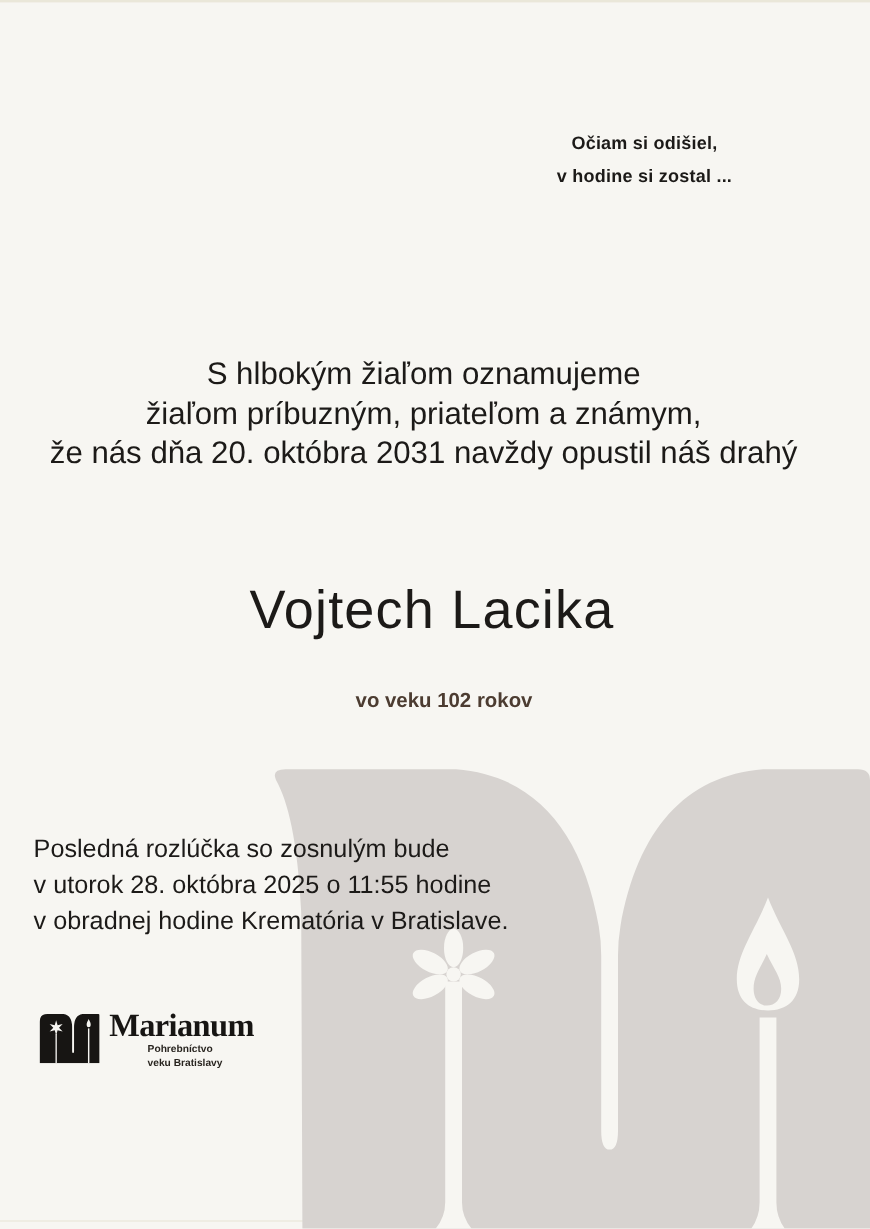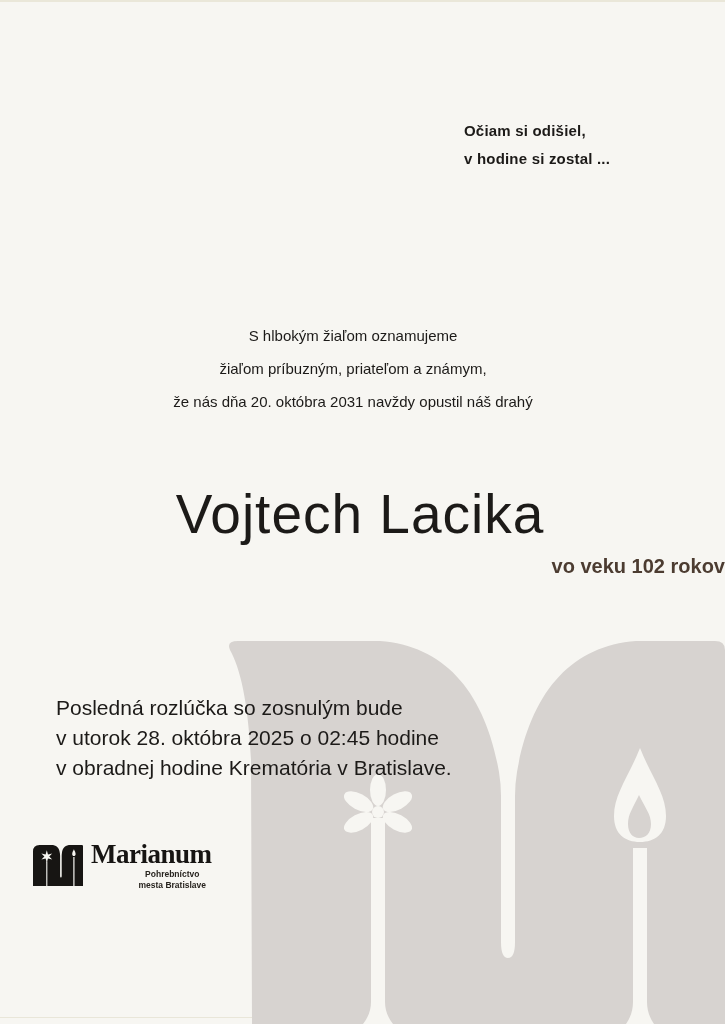--- a/index.html
+++ b/index.html
@@ -31,9 +31,10 @@
   .watermark{position:absolute;left:0;top:0;z-index:2;}
 
   .quote{
-    position:absolute;left:464px;top:117px;z-index:5;
+    position:absolute;left:464px;top:106px;z-index:5;
     font-size:15px;font-weight:700;line-height:28px;
     letter-spacing:0.2px;
+    text-align:center;
   }
 
   .announcement{

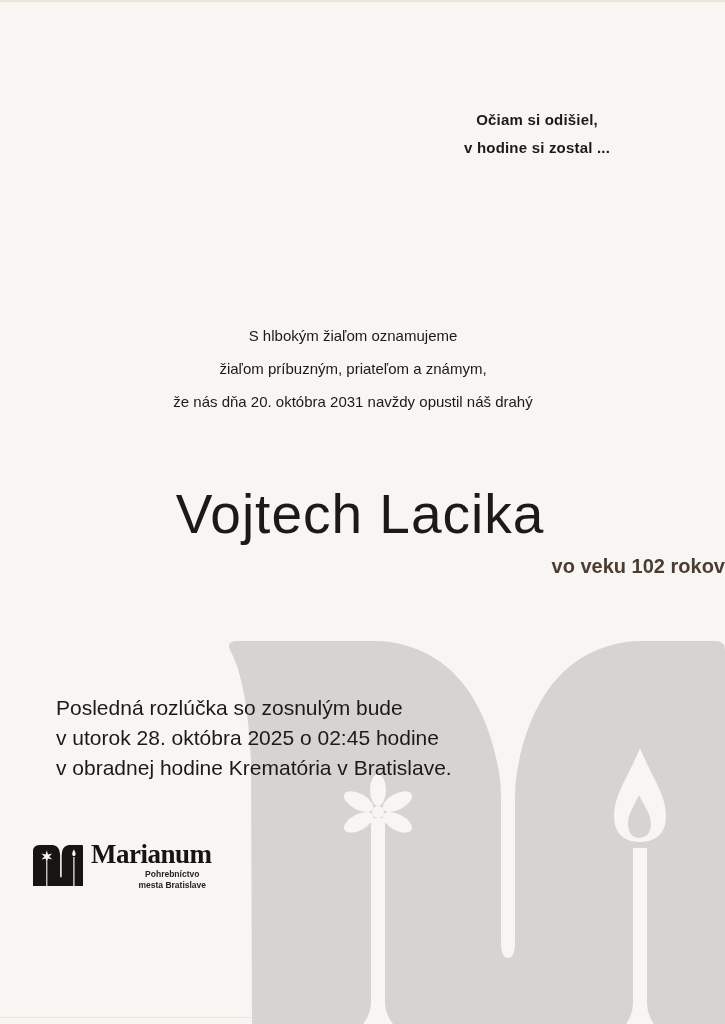--- a/index.html
+++ b/index.html
@@ -39,7 +39,7 @@
 
   .announcement{
     position:absolute;left:0;top:295px;width:706px;z-index:5;
-    text-align:center;font-size:15px;line-height:33px;margin-top:24px;
+    text-align:center;font-size:26px;line-height:33px;
   }
 
   .deceased-name{

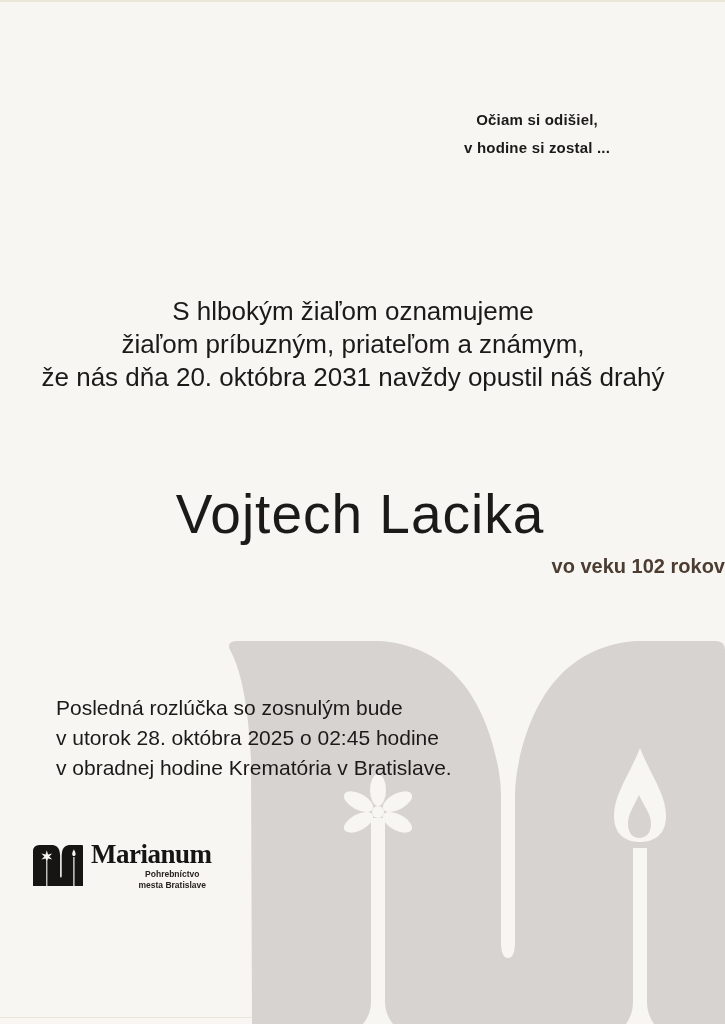--- a/index.html
+++ b/index.html
@@ -44,7 +44,7 @@
 
   .deceased-name{
     position:absolute;left:0;top:482px;width:720px;z-index:5;
-    text-align:center;font-size:55px;font-weight:400;letter-spacing:1px;
+    text-align:center;font-size:45px;font-weight:400;letter-spacing:1px;
   }
   .age-line{
     position:absolute;left:15px;top:555px;width:710px;z-index:5;

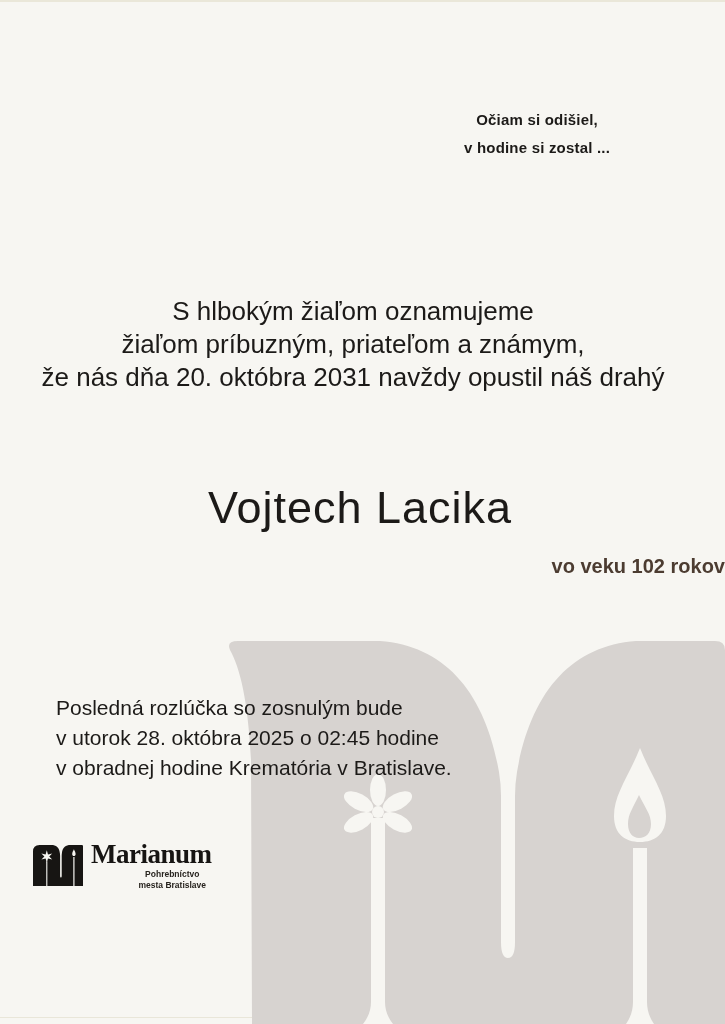--- a/index.html
+++ b/index.html
@@ -47,8 +47,8 @@
     text-align:center;font-size:45px;font-weight:400;letter-spacing:1px;
   }
   .age-line{
-    position:absolute;left:15px;top:555px;width:710px;z-index:5;
-    text-align:right;font-size:20px;font-weight:700;
+    position:absolute;left:15px;top:574px;width:710px;z-index:5;
+    text-align:center;font-size:17px;font-weight:700;
     color:var(--accent_brown);
   }
 

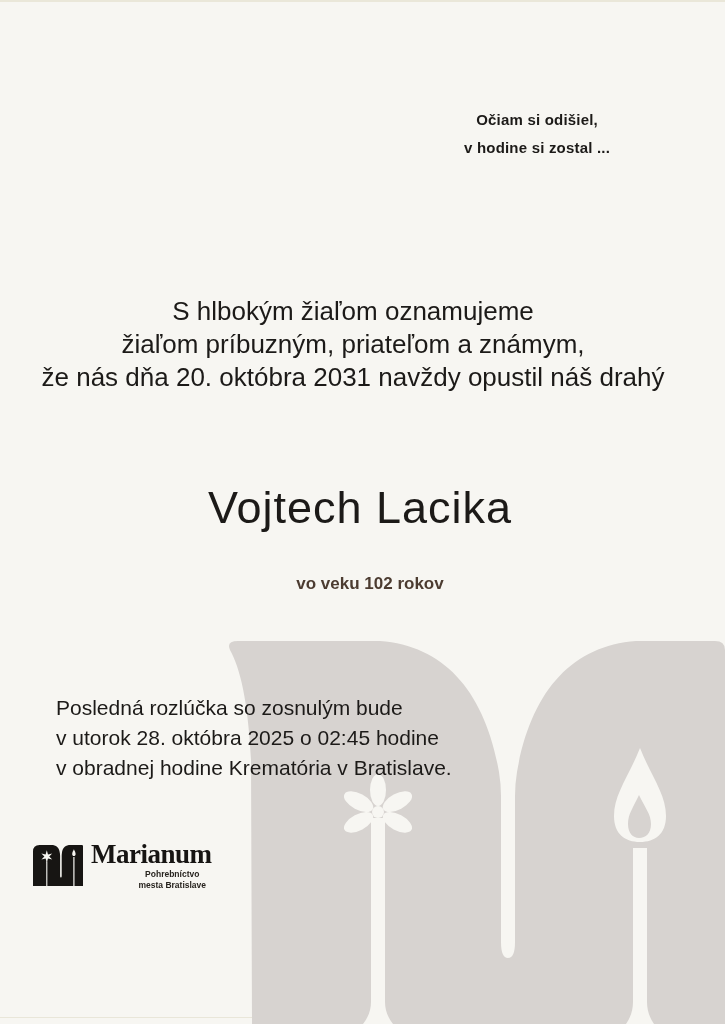--- a/index.html
+++ b/index.html
@@ -54,7 +54,7 @@
 
   .funeral{
     position:absolute;left:28px;top:693px;z-index:5;
-    font-size:21px;line-height:30px;margin-left:28px;
+    font-size:21px;line-height:30px;
   }
 
   .logo{

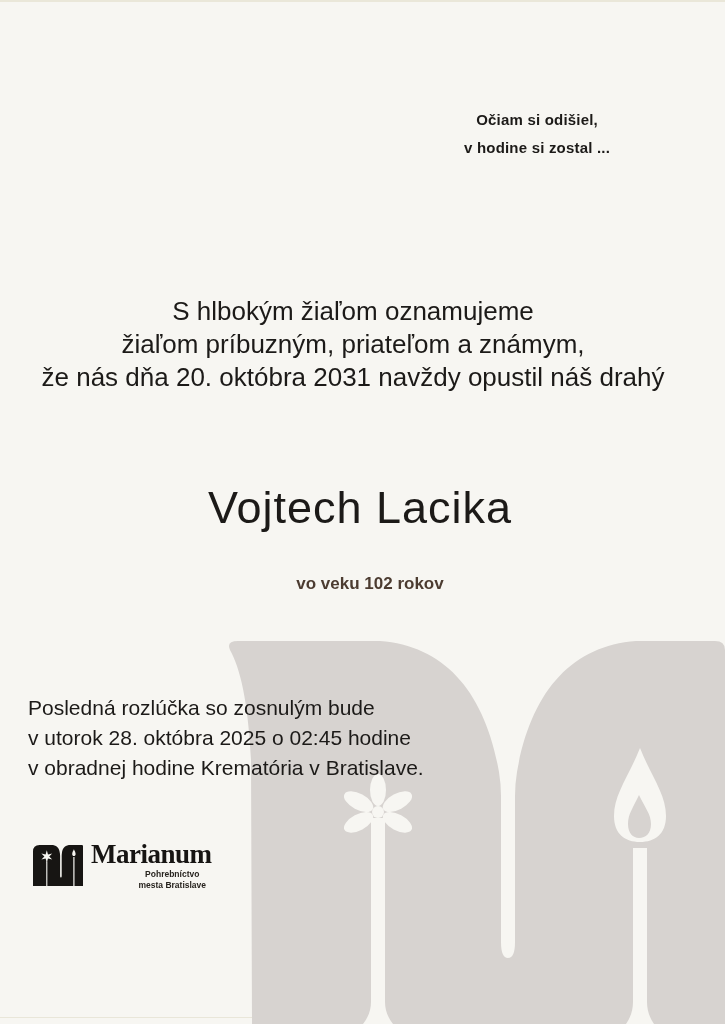--- a/index.html
+++ b/index.html
@@ -136,7 +136,7 @@
 
   <div class="funeral">
     <div>Posledná rozlúčka so zosnulým bude</div>
-    <div>v utorok 28. októbra 2025 o 02:45 hodine</div>
+    <div>v utorok 28. októbra 2025 o 11:55 hodine</div>
     <div>v obradnej hodine Krematória v Bratislave.</div>
   </div>
 

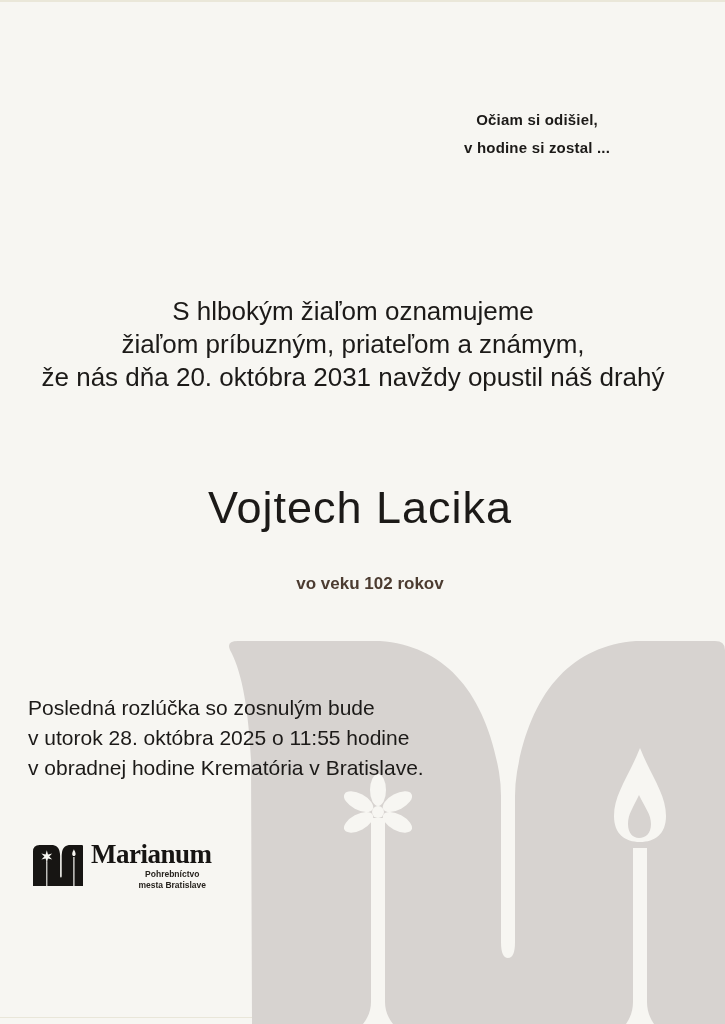--- a/index.html
+++ b/index.html
@@ -62,7 +62,7 @@
     display:flex;align-items:flex-start;
   }
   .logo-mark{width:50px;height:41px;display:block;}
-  .logo-text{margin-left:8px;margin-top:-4px;text-align:center;}
+  .logo-text{margin-left:8px;margin-top:-4px;}
   .logo-brand{
     font-family:"Liberation Serif", serif;
     font-weight:700;font-size:27px;line-height:27px;

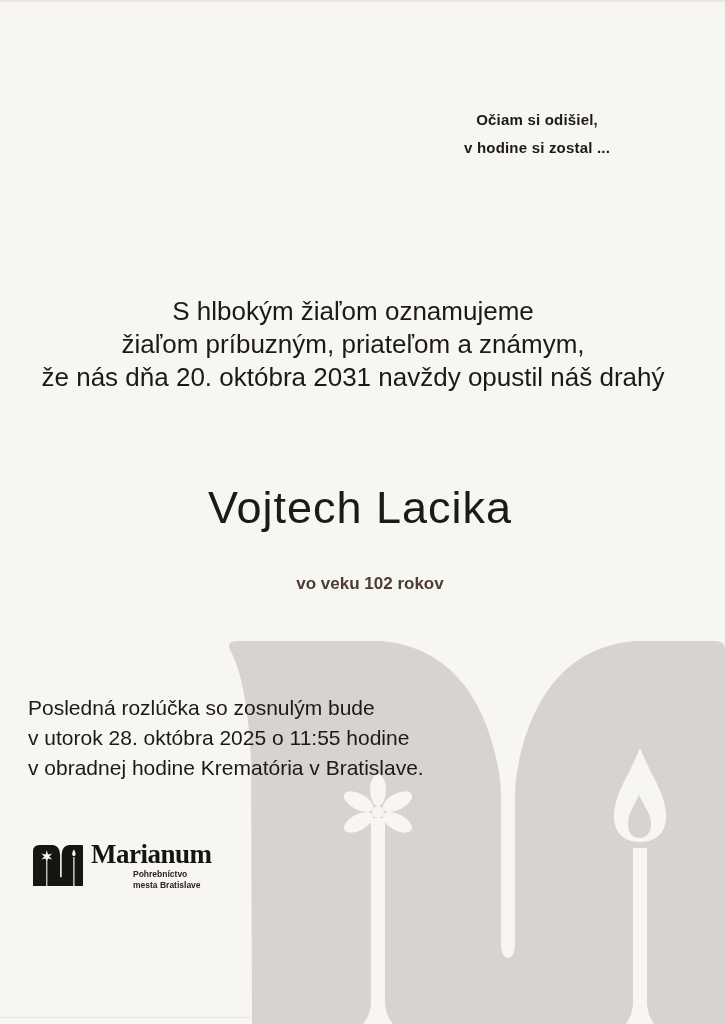--- a/index.html
+++ b/index.html
@@ -70,7 +70,7 @@
   }
   .logo-sub{
     font-size:8.5px;font-weight:700;line-height:10px;
-    color:#28241f;margin-left:18px;margin-top:1px;padding-left:24px;
+    color:#28241f;margin-left:8px;margin-top:1px;padding-left:24px;
   }
 </style>
 </head>

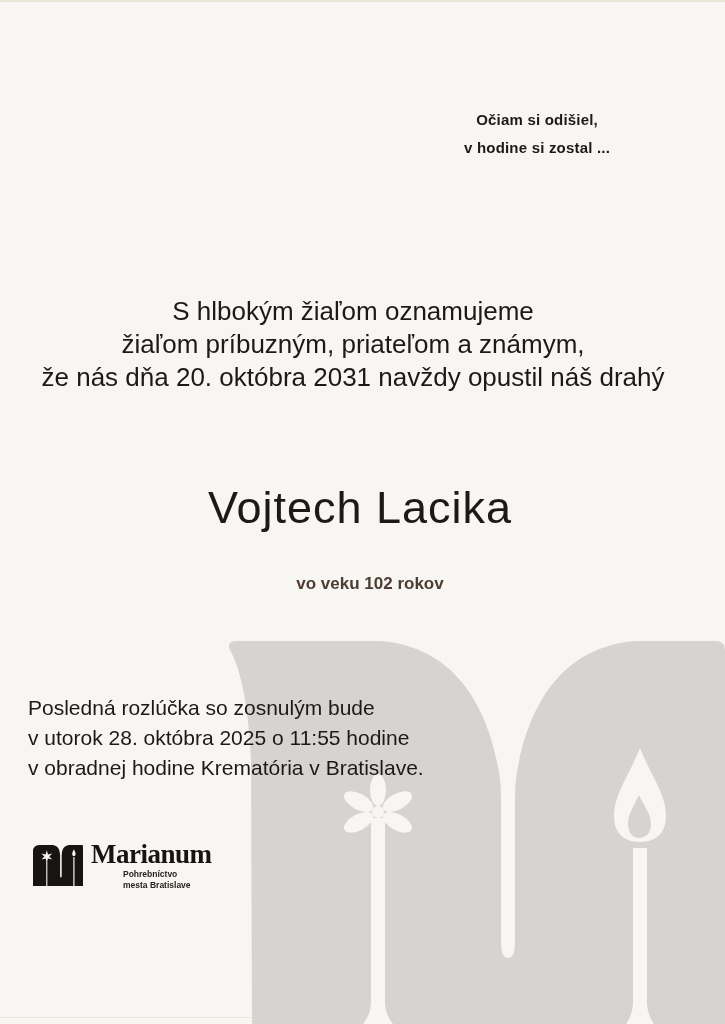--- a/index.html
+++ b/index.html
@@ -159,7 +159,7 @@
     <div class="logo-text">
       <div class="logo-brand">Marianum</div>
       <div class="logo-sub">Pohrebníctvo</div>
-      <div class="logo-sub">mesta Bratislave</div>
+      <div class="logo-sub">veku Bratislavy</div>
     </div>
   </div>
 

